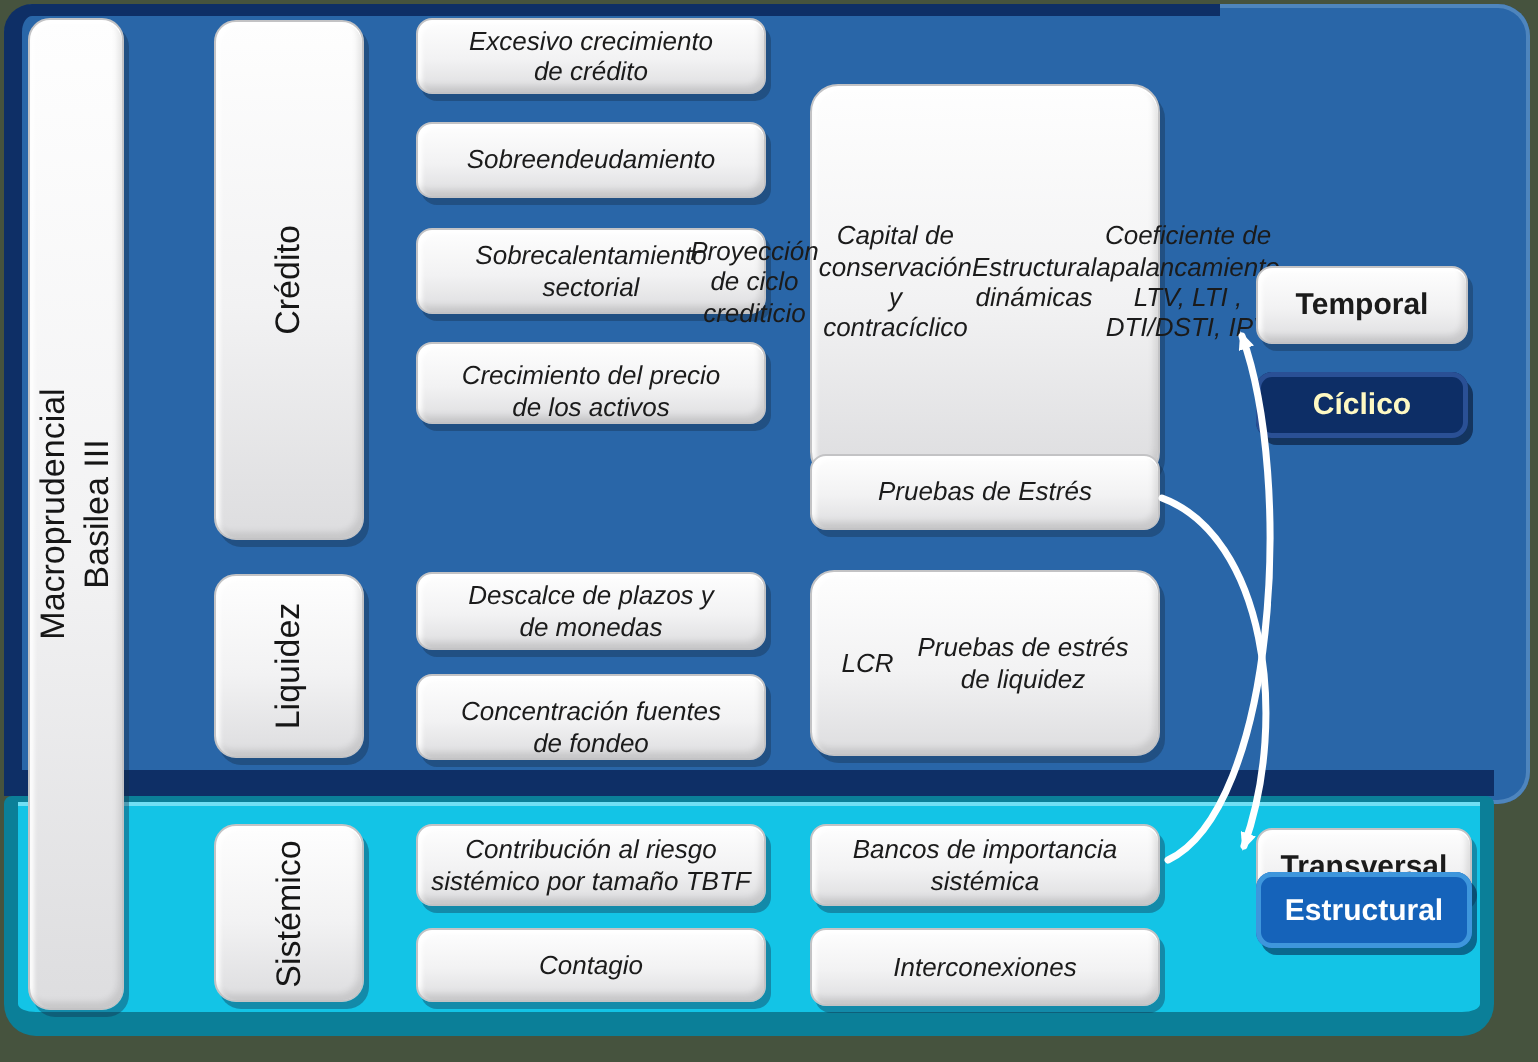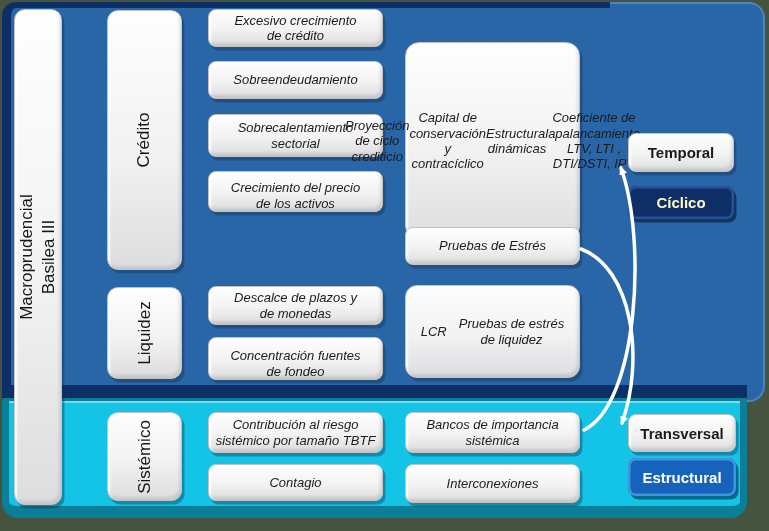--- a/index.html
+++ b/index.html
@@ -74,7 +74,7 @@
   .b-temporal    { top:133px; height:39px; }
   .b-ciclico     { top:186px; height:33px; }
   .b-transversal { top:414px; height:38px; width:108px; }
-  .b-estructural { top:458px; height:38px; width:108px; }
+  .b-estructural { top:436px; height:38px; width:108px; }
 
   .navy-box {
     background:#0D2E66; border:none; color:#fef9c3;

